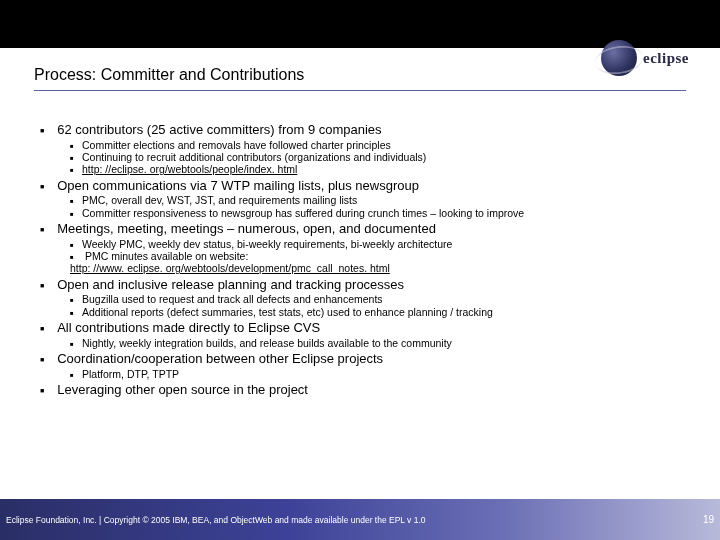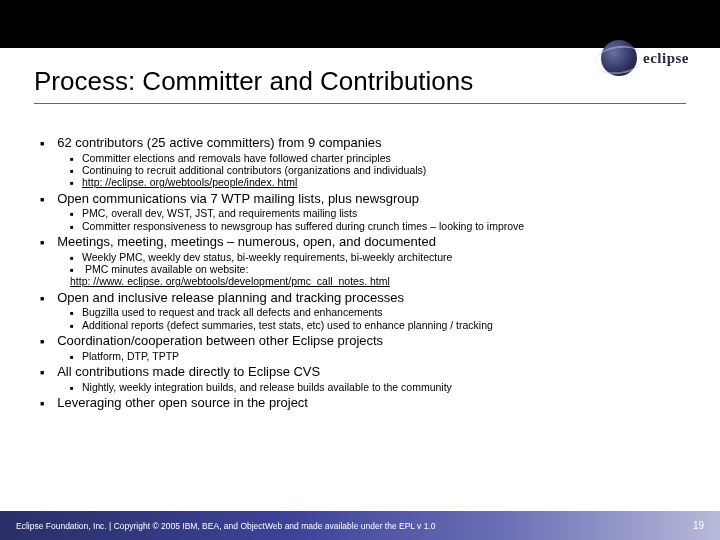--- a/index.html
+++ b/index.html
@@ -53,7 +53,7 @@
     padding: 18px 34px 2px 34px;
   }
   .title {
-    font-size: 26px;
+    font-size: 16px;
     font-weight: normal;
     color: #000;
   }

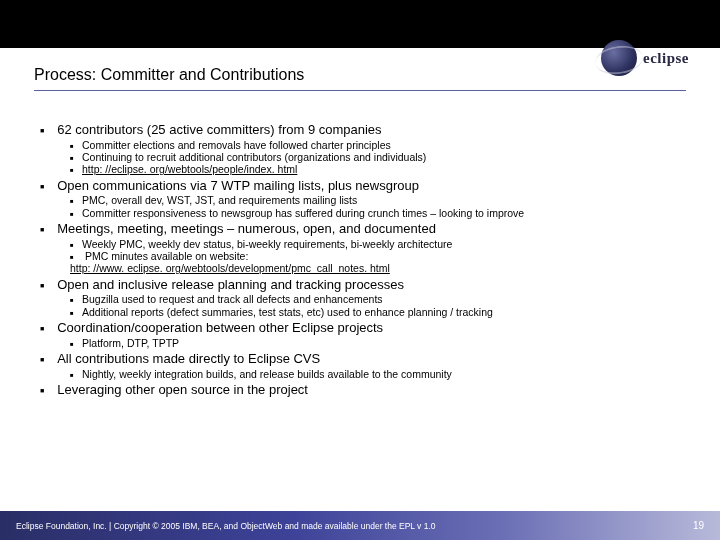--- a/index.html
+++ b/index.html
@@ -153,16 +153,16 @@
     </li>
 
     <li>
-      <span class="main-text">Coordination/cooperation between other Eclipse projects</span>
+      <span class="main-text">All contributions made directly to Eclipse CVS</span>
       <ul class="sub">
-        <li><span>Platform, DTP, TPTP</span></li>
+        <li><span>Nightly, weekly integration builds, and release builds available to the community</span></li>
       </ul>
     </li>
 
     <li>
-      <span class="main-text">All contributions made directly to Eclipse CVS</span>
+      <span class="main-text">Coordination/cooperation between other Eclipse projects</span>
       <ul class="sub">
-        <li><span>Nightly, weekly integration builds, and release builds available to the community</span></li>
+        <li><span>Platform, DTP, TPTP</span></li>
       </ul>
     </li>
 

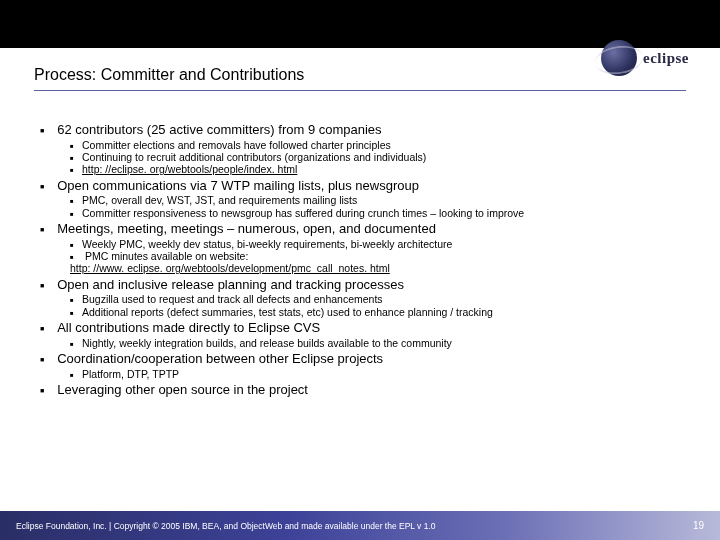--- a/index.html
+++ b/index.html
@@ -86,13 +86,13 @@
   .footer {
     position: absolute;
     bottom: 0; left: 0; right: 0;
-    height: 29px;
+    height: 41px;
     background: linear-gradient(to right, #2a2e66 0%, #3d4298 40%, #6b6fb5 70%, #b8bada 100%);
     color: #fff;
     font-size: 8.5px;
     display: flex;
     align-items: center;
-    padding: 0 16px;
+    padding: 0 6px;
     justify-content: space-between;
   }
   .footer-text { white-space: nowrap; }

